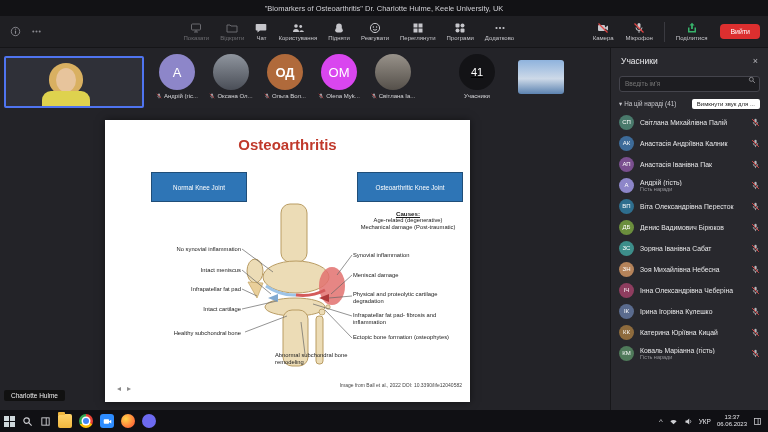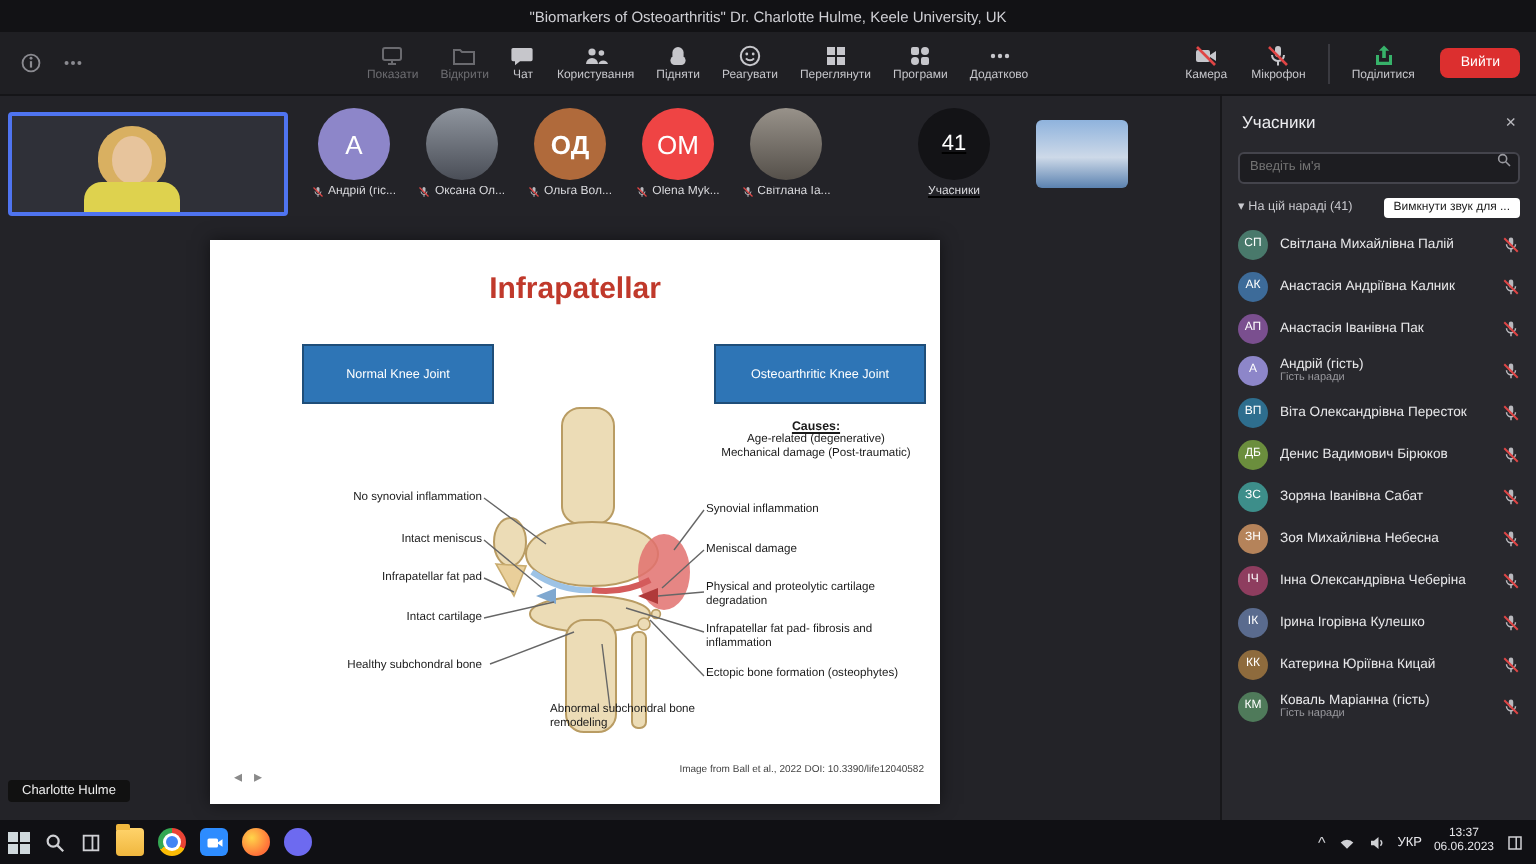--- a/index.html
+++ b/index.html
@@ -346,7 +346,7 @@
           </div>
 
           <div class="s-item">
-            <div class="s-avatar" style="background: #ef4444;">ОМ</div>
+            <div class="s-avatar" style="background: #d946ef;">ОМ</div>
             <div class="s-name">
               <svg class="p-mic">
                 <use href="#i-mic-off"></use>

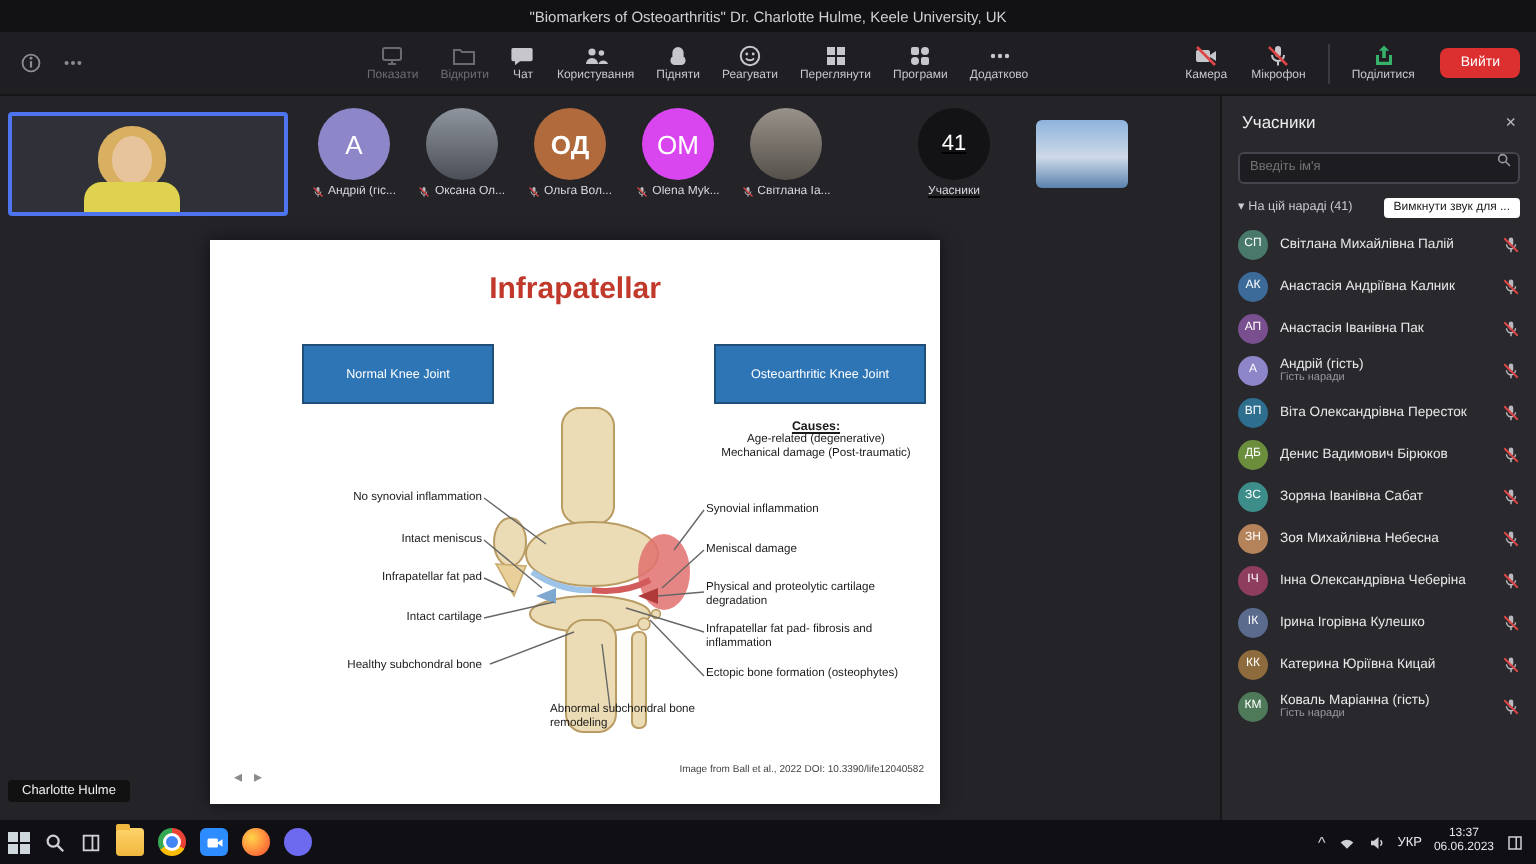--- a/index.html
+++ b/index.html
@@ -414,7 +414,7 @@
         </g>
       </svg>
 
-      <div class="sl-title">Infrapatellar</div>
+      <div class="sl-title">Osteoarthritis</div>
 
       <div class="sl-btn left">Normal Knee Joint</div>
       <div class="sl-btn right">Osteoarthritic Knee Joint</div>

